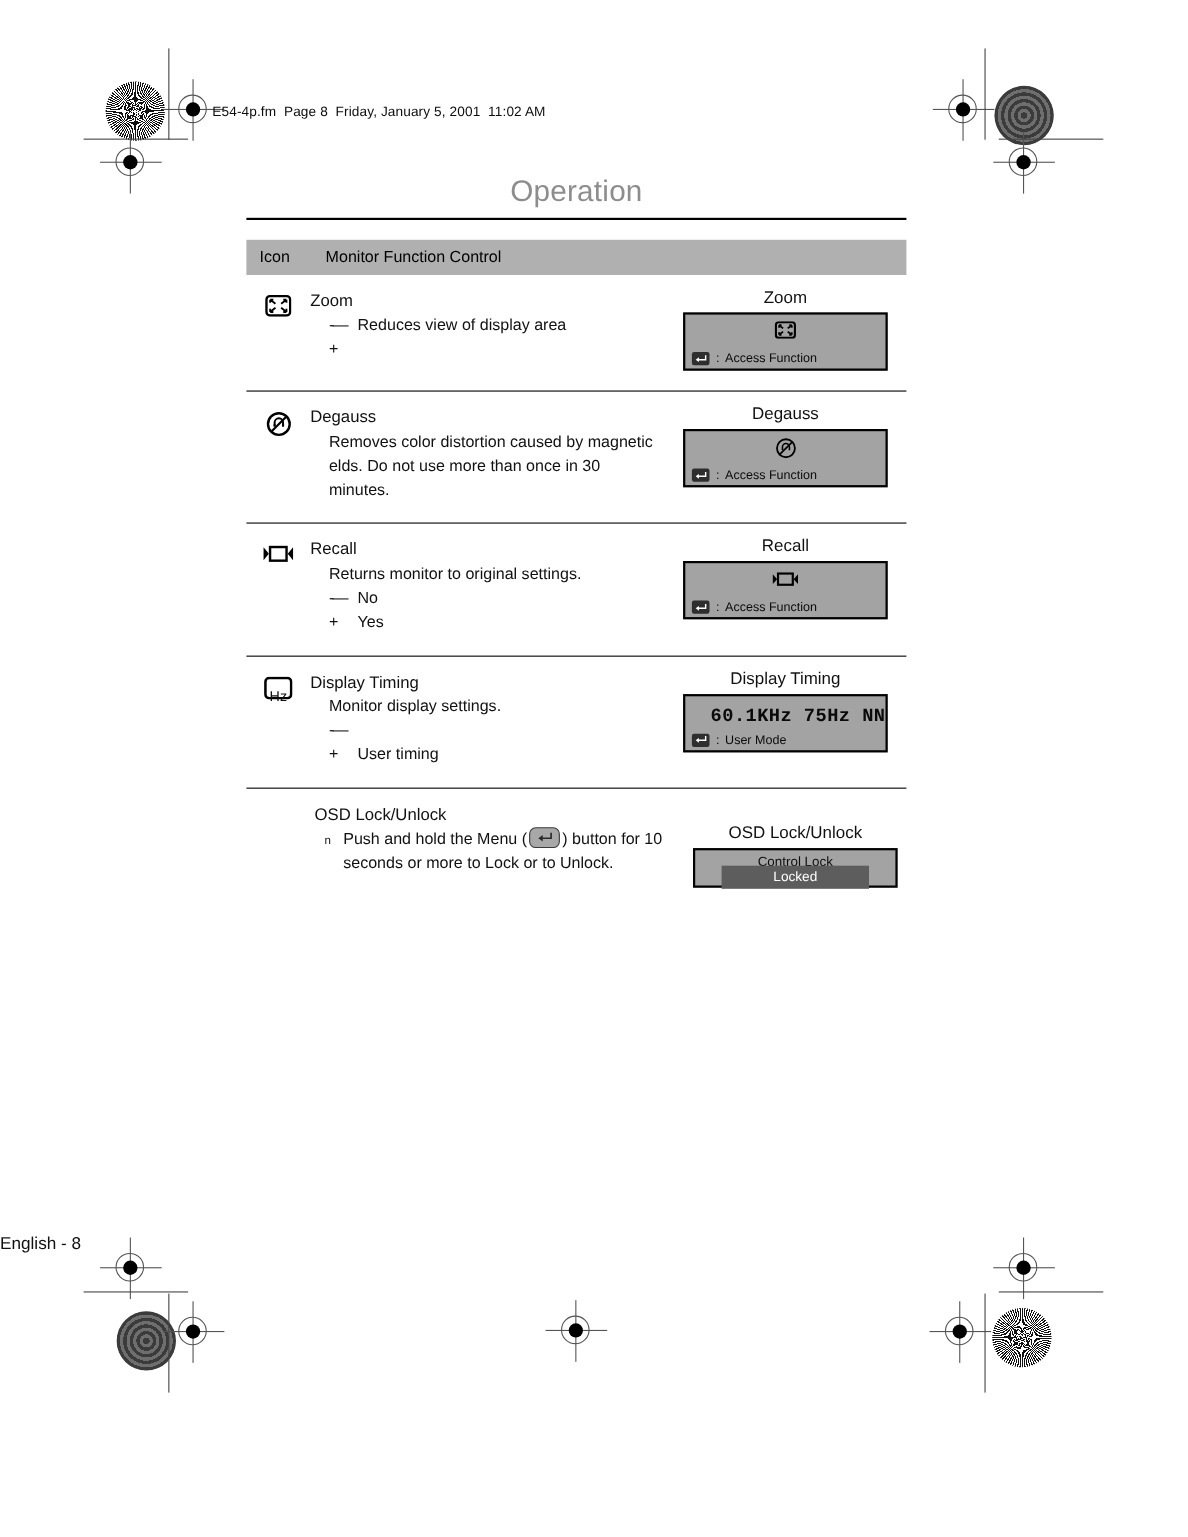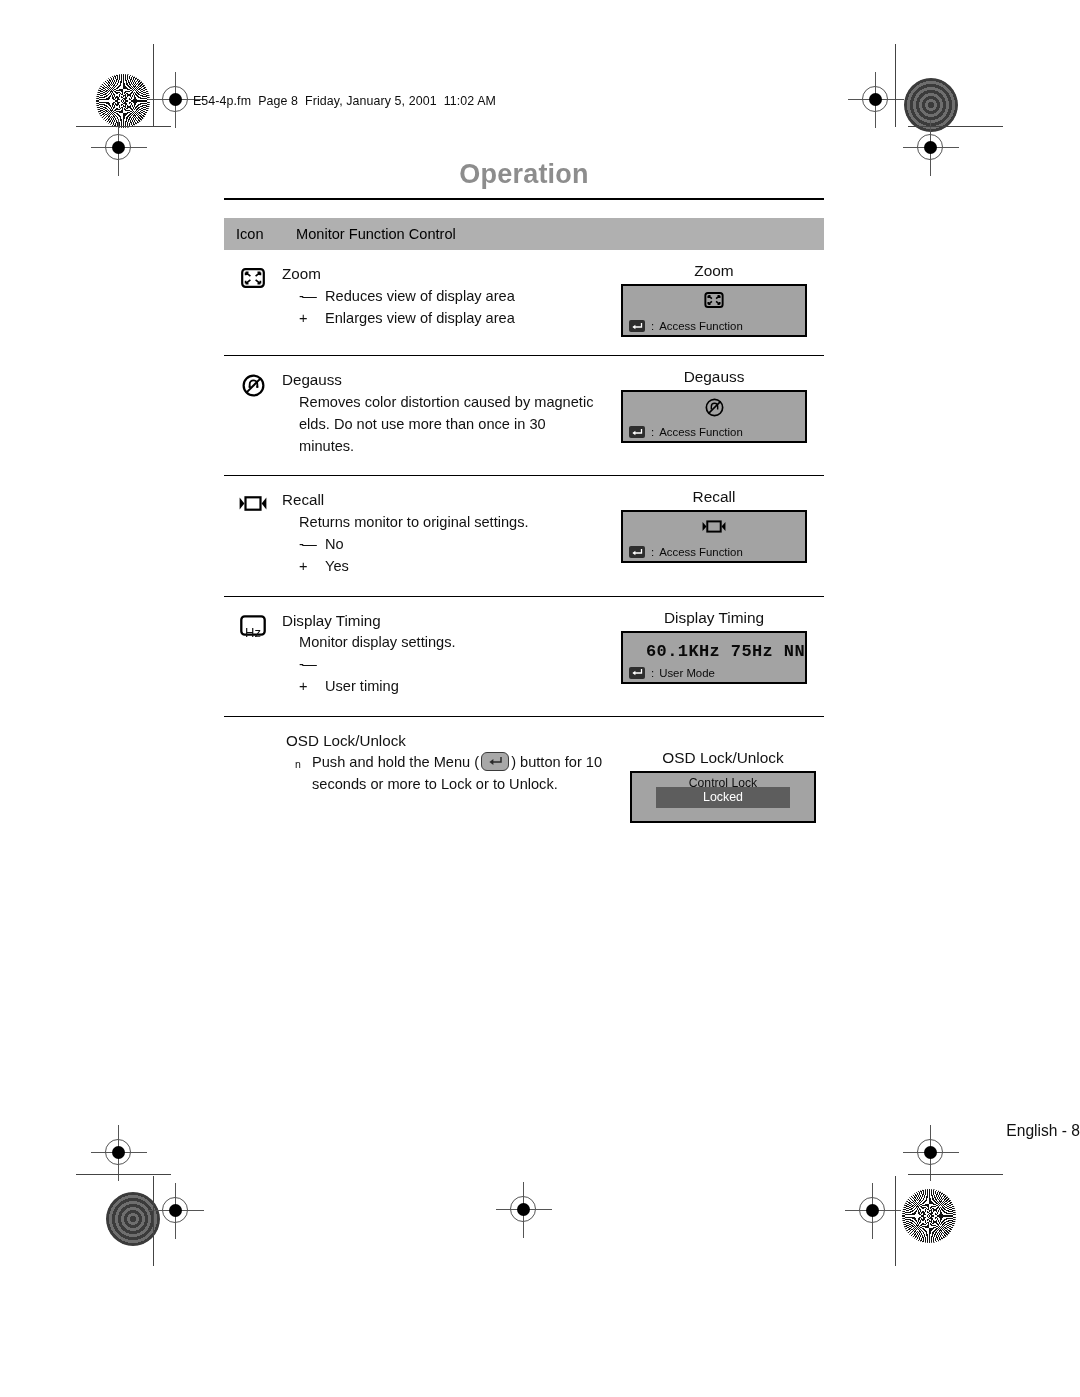--- a/index.html
+++ b/index.html
@@ -91,7 +91,6 @@
     line-height: 1.1;
     padding-bottom: 6px;
     letter-spacing: .2px;
-    font-weight: bold;
   }
   .title-rule {
     height: 2.6px;

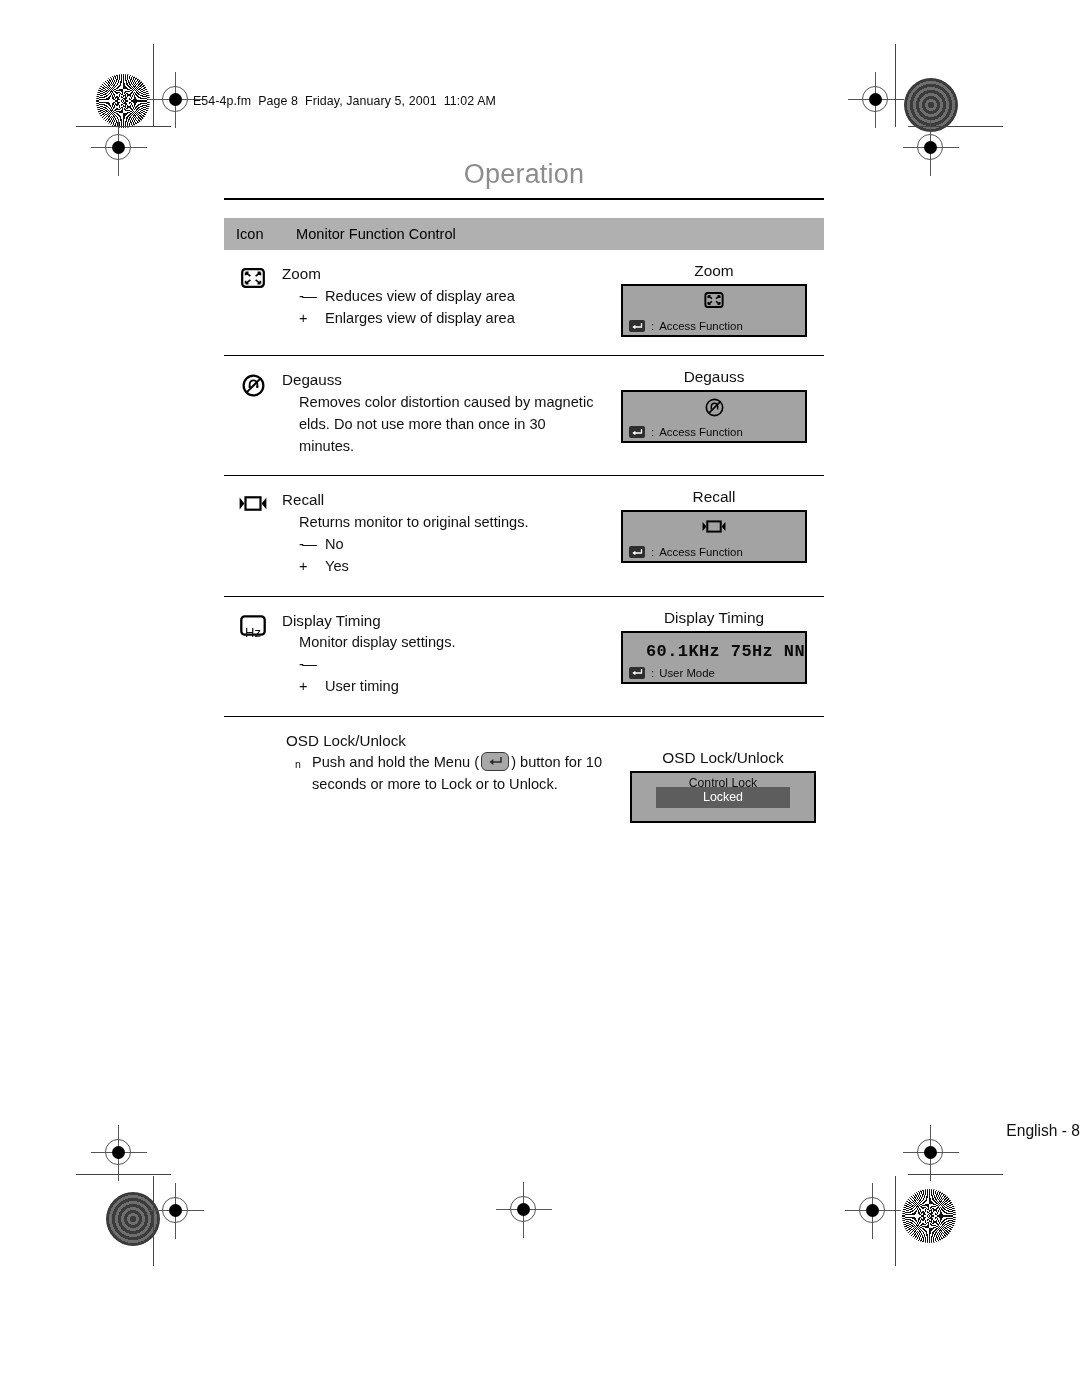--- a/index.html
+++ b/index.html
@@ -385,7 +385,6 @@
       </div>
       <div class="bullet-line">
         <span class="mk">+</span>
-        <span class="tx">Enlarges view of display area</span>
       </div>
     </div>
     <div class="cell-osd">

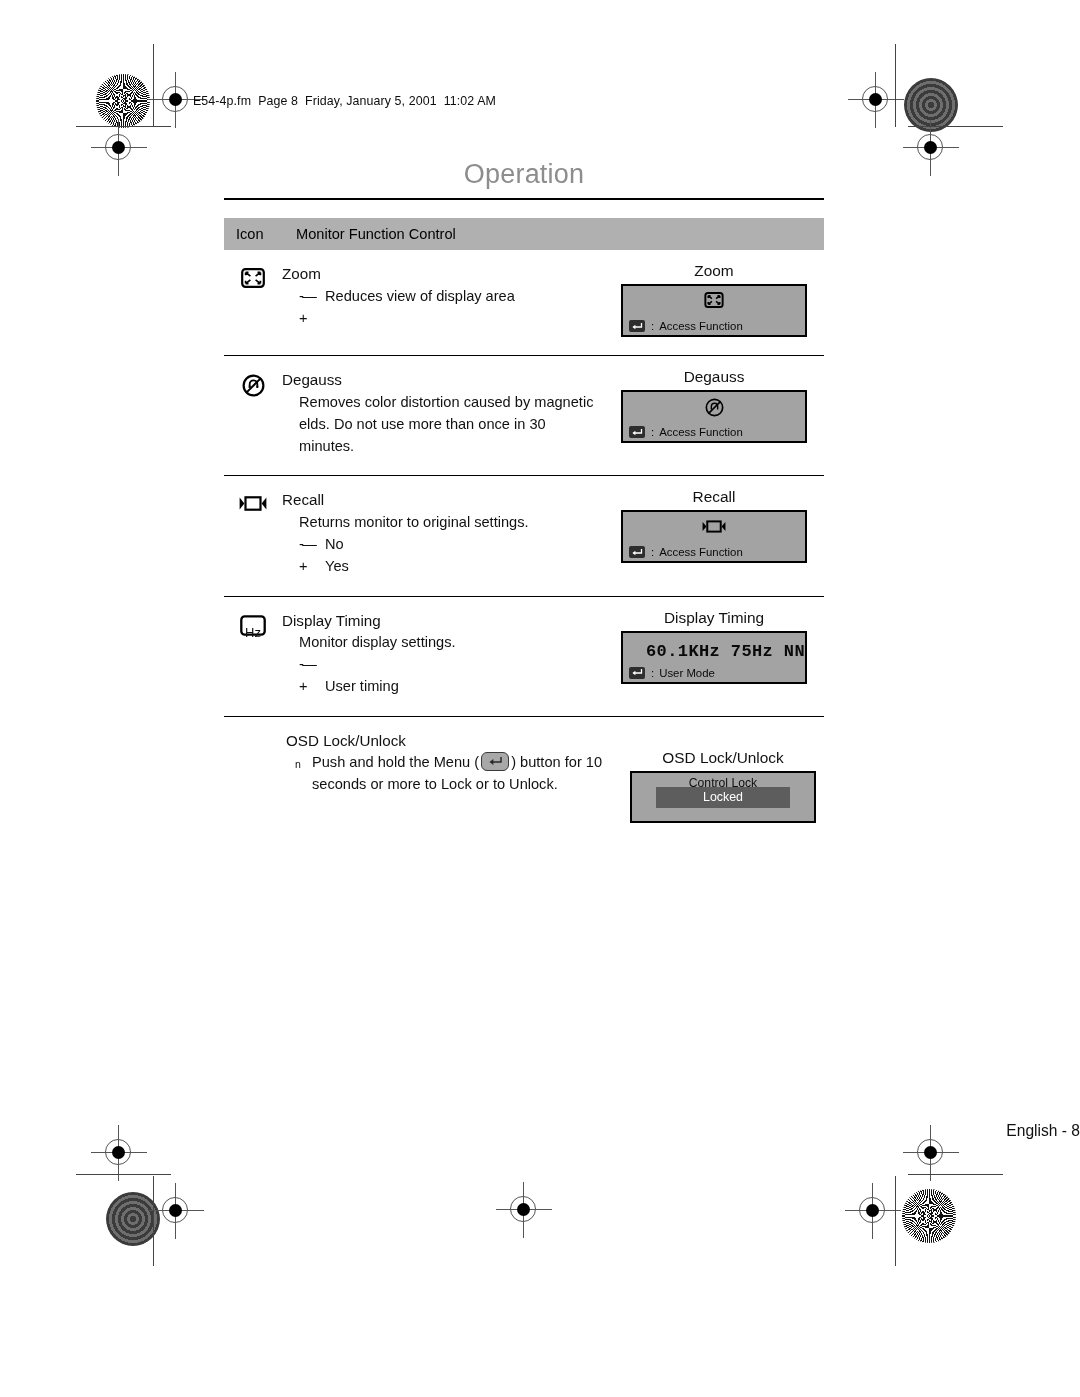--- a/index.html
+++ b/index.html
@@ -246,7 +246,7 @@
   }
 
   .osd-box.lock {
-    height: 52px;
+    height: 36px;
   }
   .osd-lock-title {
     position: absolute;

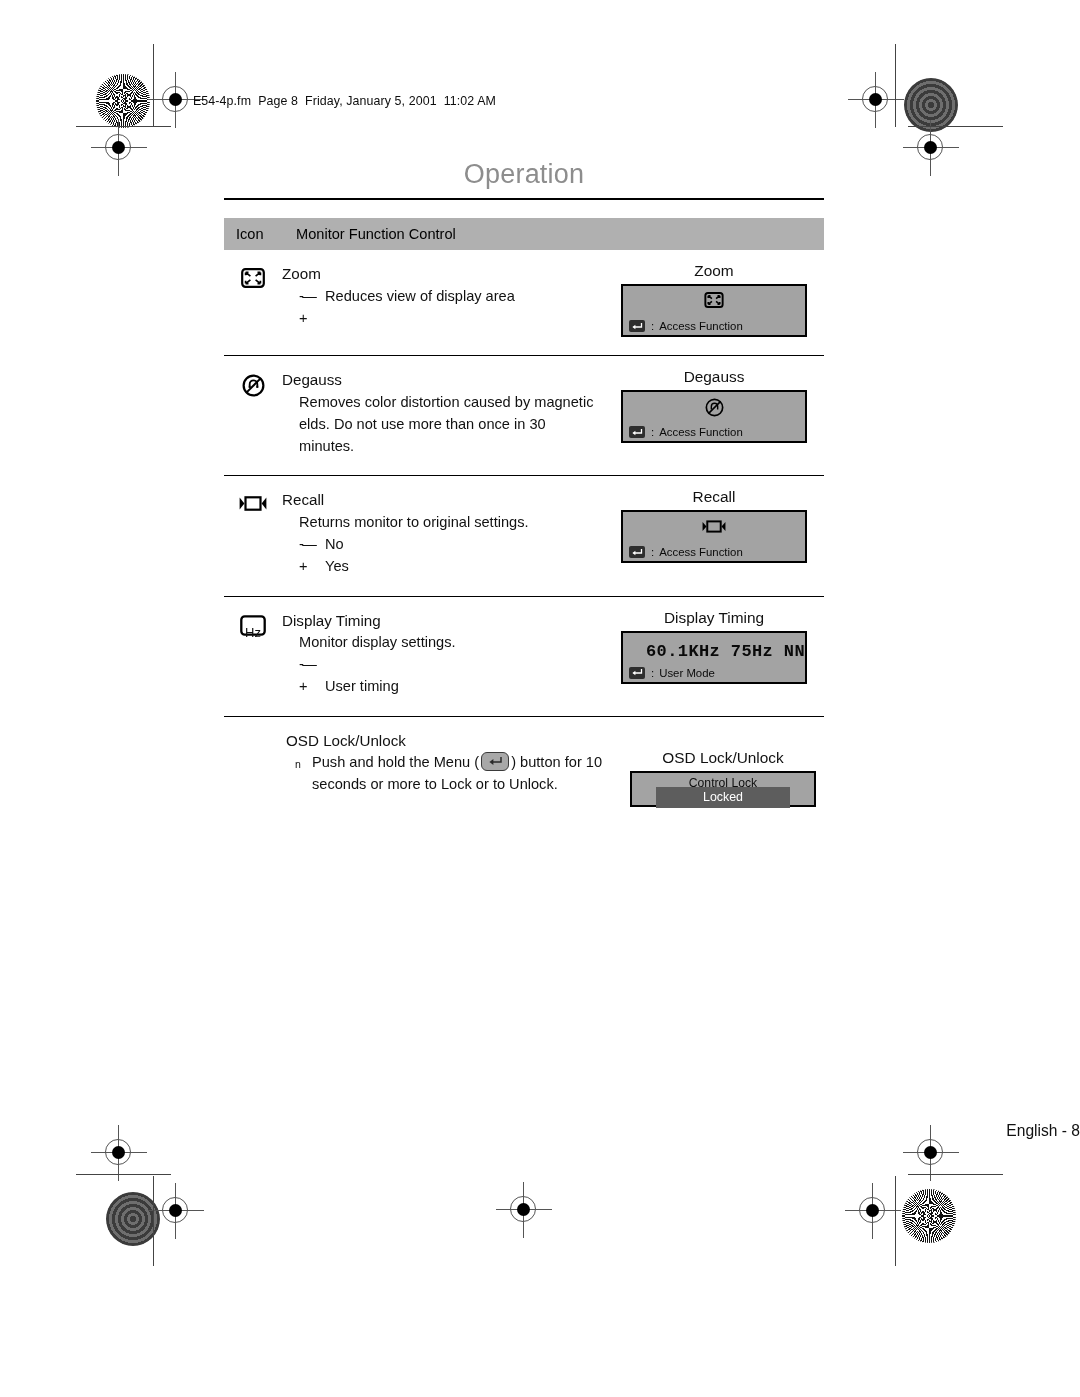--- a/index.html
+++ b/index.html
@@ -273,7 +273,7 @@
     position: absolute;
     left: 0; right: 0;
     top: 1122px;
-    text-align: right;
+    text-align: left;
     font-size: 15.6px;
     color: #111;
   }

